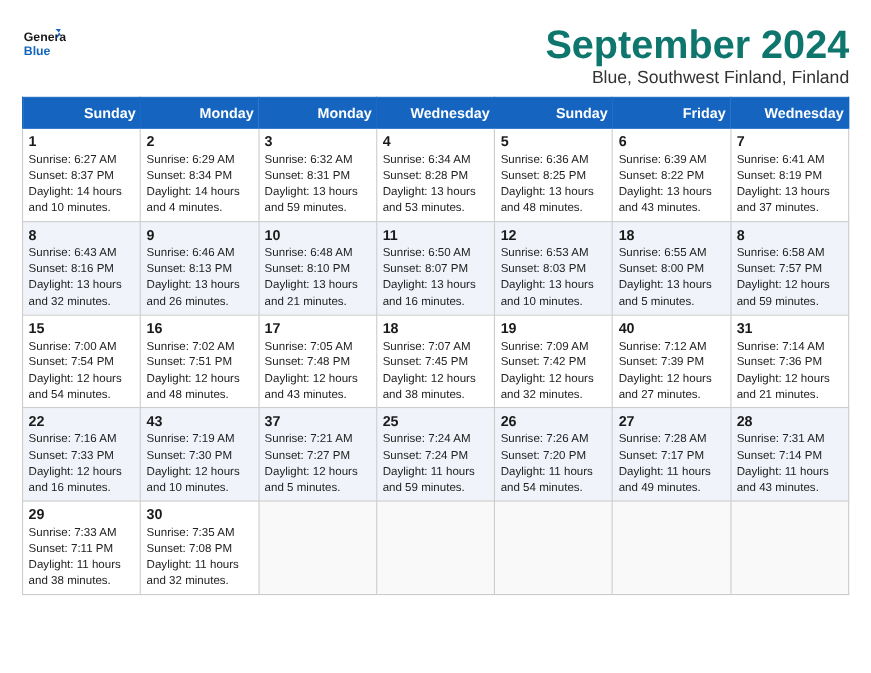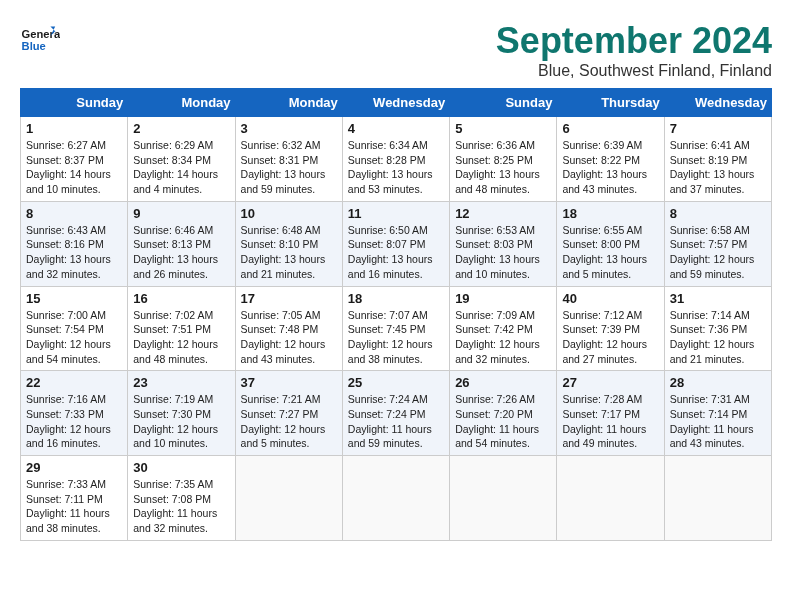--- a/index.html
+++ b/index.html
@@ -104,7 +104,7 @@
       <th>Monday</th>
       <th>Wednesday</th>
       <th>Sunday</th>
-      <th>Thursday</th>
+      <th>Friday</th>
       <th>Wednesday</th>
     </tr>
   </thead>

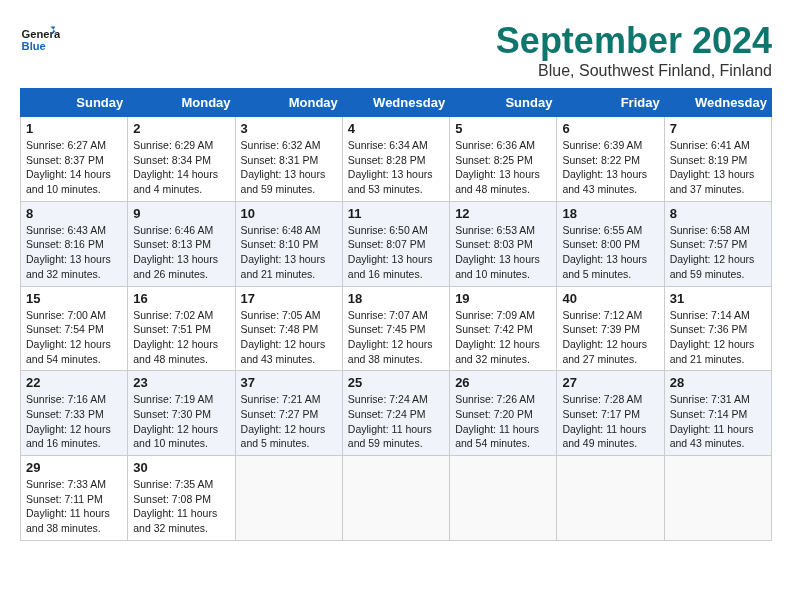--- a/index.html
+++ b/index.html
@@ -293,7 +293,7 @@
         </div>
       </td>
         <td>
-        <span class="day-number">23</span>
+        <span class="day-number">43</span>
         <div class="day-info">
           Sunrise: 7:19 AM<br>
           Sunset: 7:30 PM<br>

